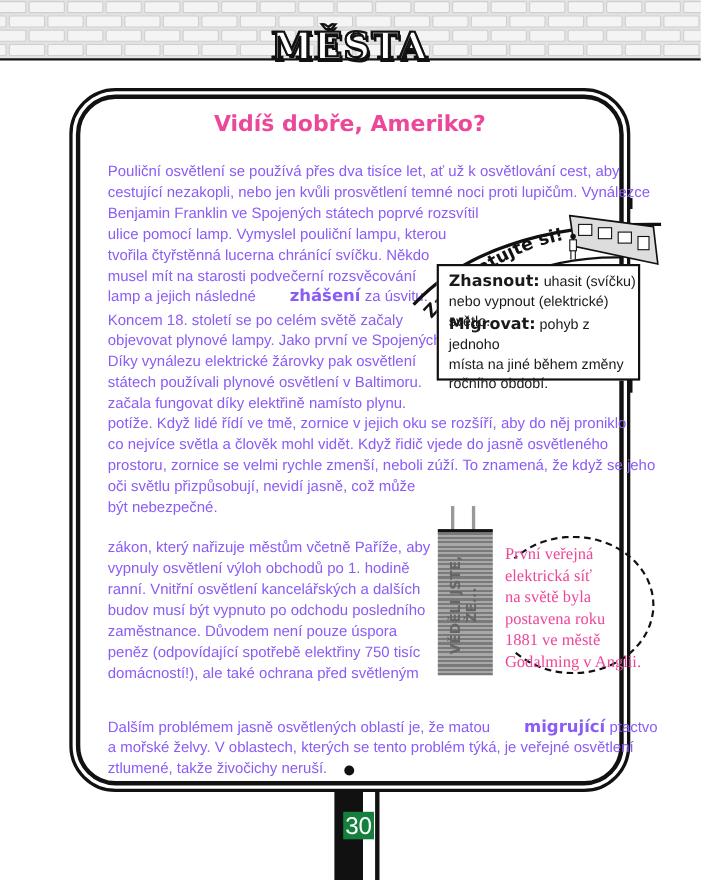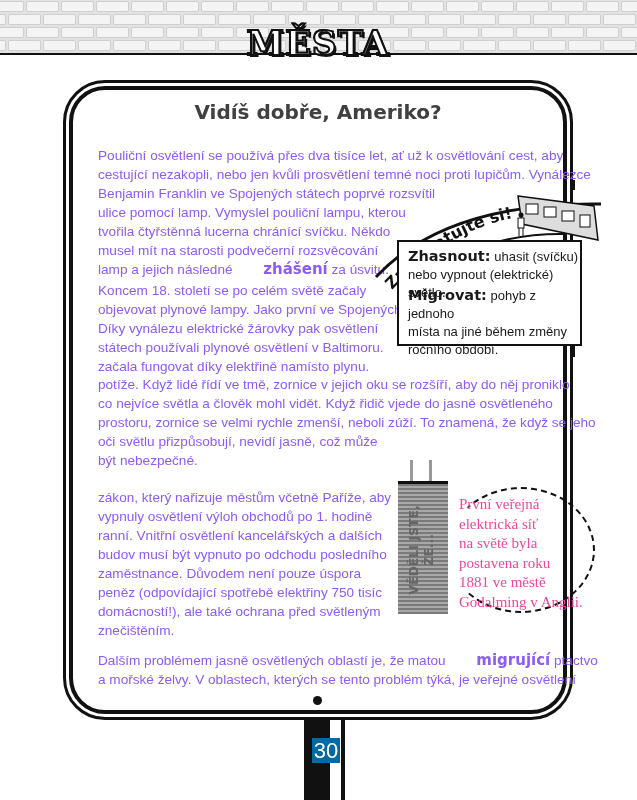--- a/index.html
+++ b/index.html
@@ -24,7 +24,7 @@
   .pin { position: absolute; left: 313px; top: 696px; width: 9px; height: 9px; border-radius: 50%; background: #111; }
   .side-post { position: absolute; width: 5px; background: #111; }
 
-  .title { position: absolute; left: 80px; top: 100px; width: 476px; text-align: center; font-family: "DejaVu Sans", sans-serif; font-weight: bold; font-size: 20px; color: #404040; }
+  .title { position: absolute; left: 80px; top: 100px; width: 476px; text-align: center; font-family: "DejaVu Sans", sans-serif; font-weight: bold; font-size: 20px; color: #ec4899; }
 
   .p { position: absolute; font-family: "Liberation Sans", sans-serif; font-size: 13.6px; line-height: 19px; color: #8b5cf6; }
   .p .hl { font-family: "DejaVu Sans", sans-serif; font-weight: bold; font-size: 15px; margin-left: 27px; }

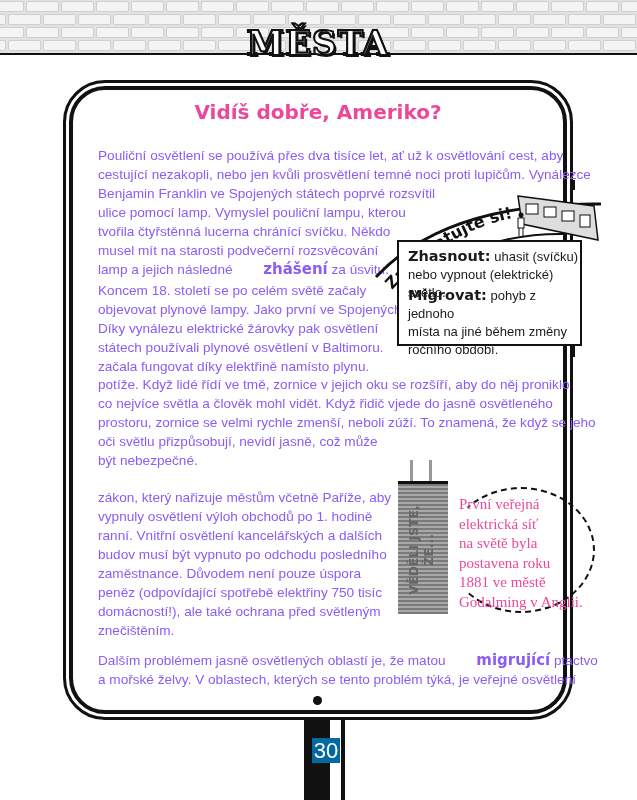--- a/index.html
+++ b/index.html
@@ -173,7 +173,6 @@
   <div>zaměstnance. Důvodem není pouze úspora</div>
   <div>peněz (odpovídající spotřebě elektřiny 750 tisíc</div>
   <div>domácností!), ale také ochrana před světleným</div>
-  <div>znečištěním.</div>
 </div>
 
 <div class="p" style="left:98px; top:651px;">

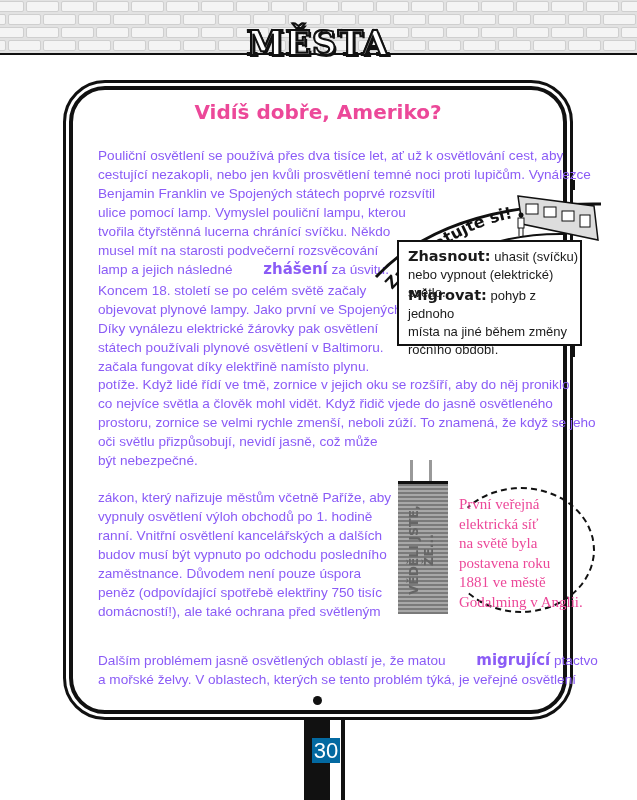--- a/index.html
+++ b/index.html
@@ -178,6 +178,7 @@
 <div class="p" style="left:98px; top:651px;">
   <div><span>Dalším problémem jasně osvětlených oblastí je, že matou </span><span class="hl">migrující</span><span> ptactvo</span></div>
   <div>a mořské želvy. V oblastech, kterých se tento problém týká, je veřejné osvětlení</div>
+  <div>ztlumené, takže živočichy neruší.</div>
 </div>
 
 <svg class="remember-arc" viewBox="0 0 240 120">

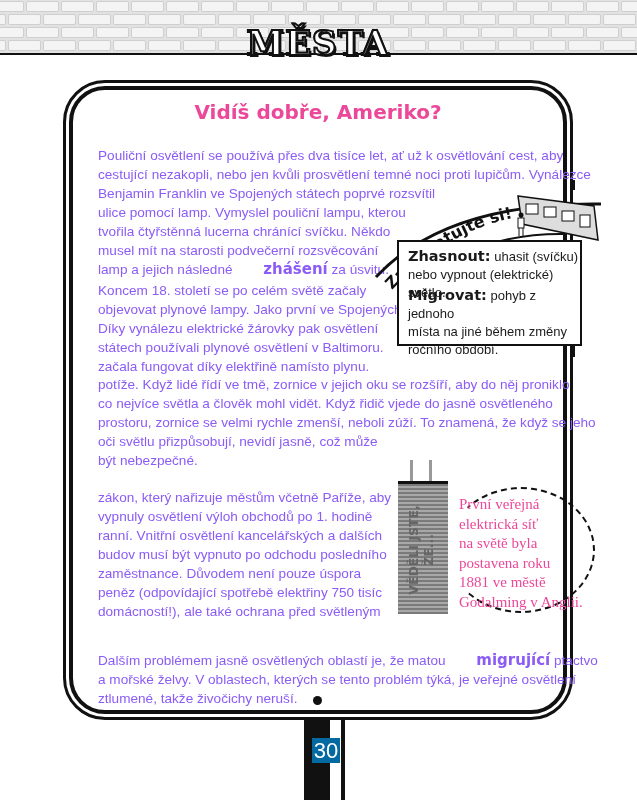--- a/index.html
+++ b/index.html
@@ -20,7 +20,7 @@
   .post { position: absolute; left: 304px; top: 720px; width: 26px; height: 80px; background: #111; }
   .post-line { position: absolute; left: 341px; top: 720px; width: 4px; height: 80px; background: #111; }
   .page-number { position: absolute; left: 296px; top: 738px; width: 60px; text-align: center; font-family: "Liberation Sans", sans-serif; font-size: 22px; color: #fff; background: transparent; }
-  .page-number span { background: #0369a1; padding: 0 2px; }
+  .page-number span { background: #15803d; padding: 0 2px; }
   .pin { position: absolute; left: 313px; top: 696px; width: 9px; height: 9px; border-radius: 50%; background: #111; }
   .side-post { position: absolute; width: 5px; background: #111; }
 

